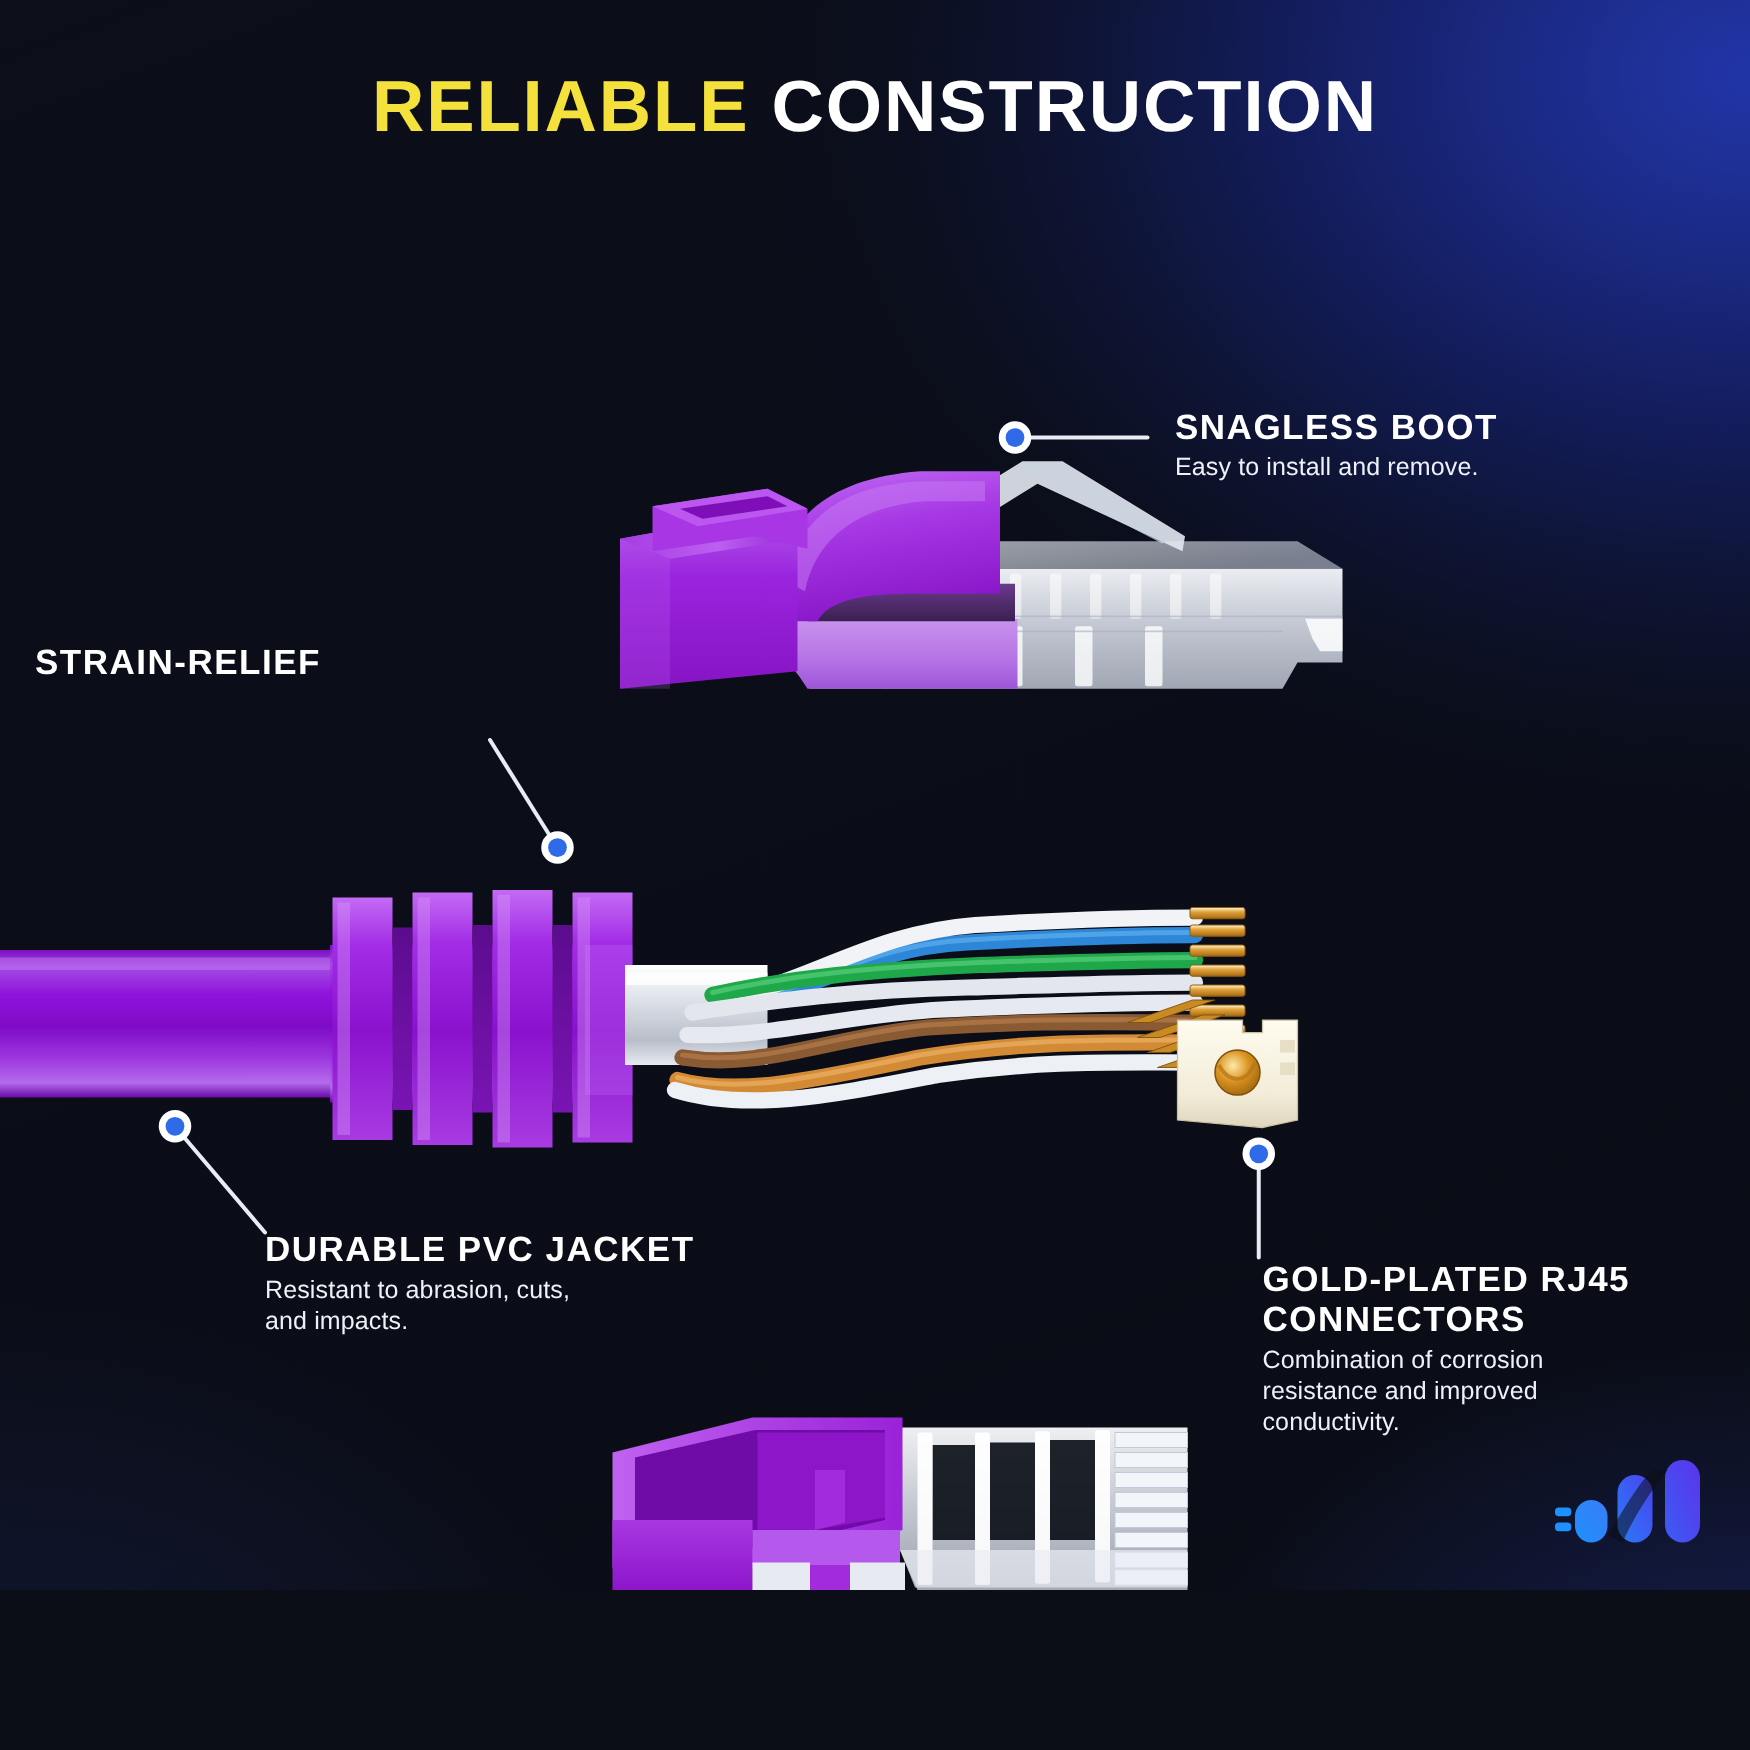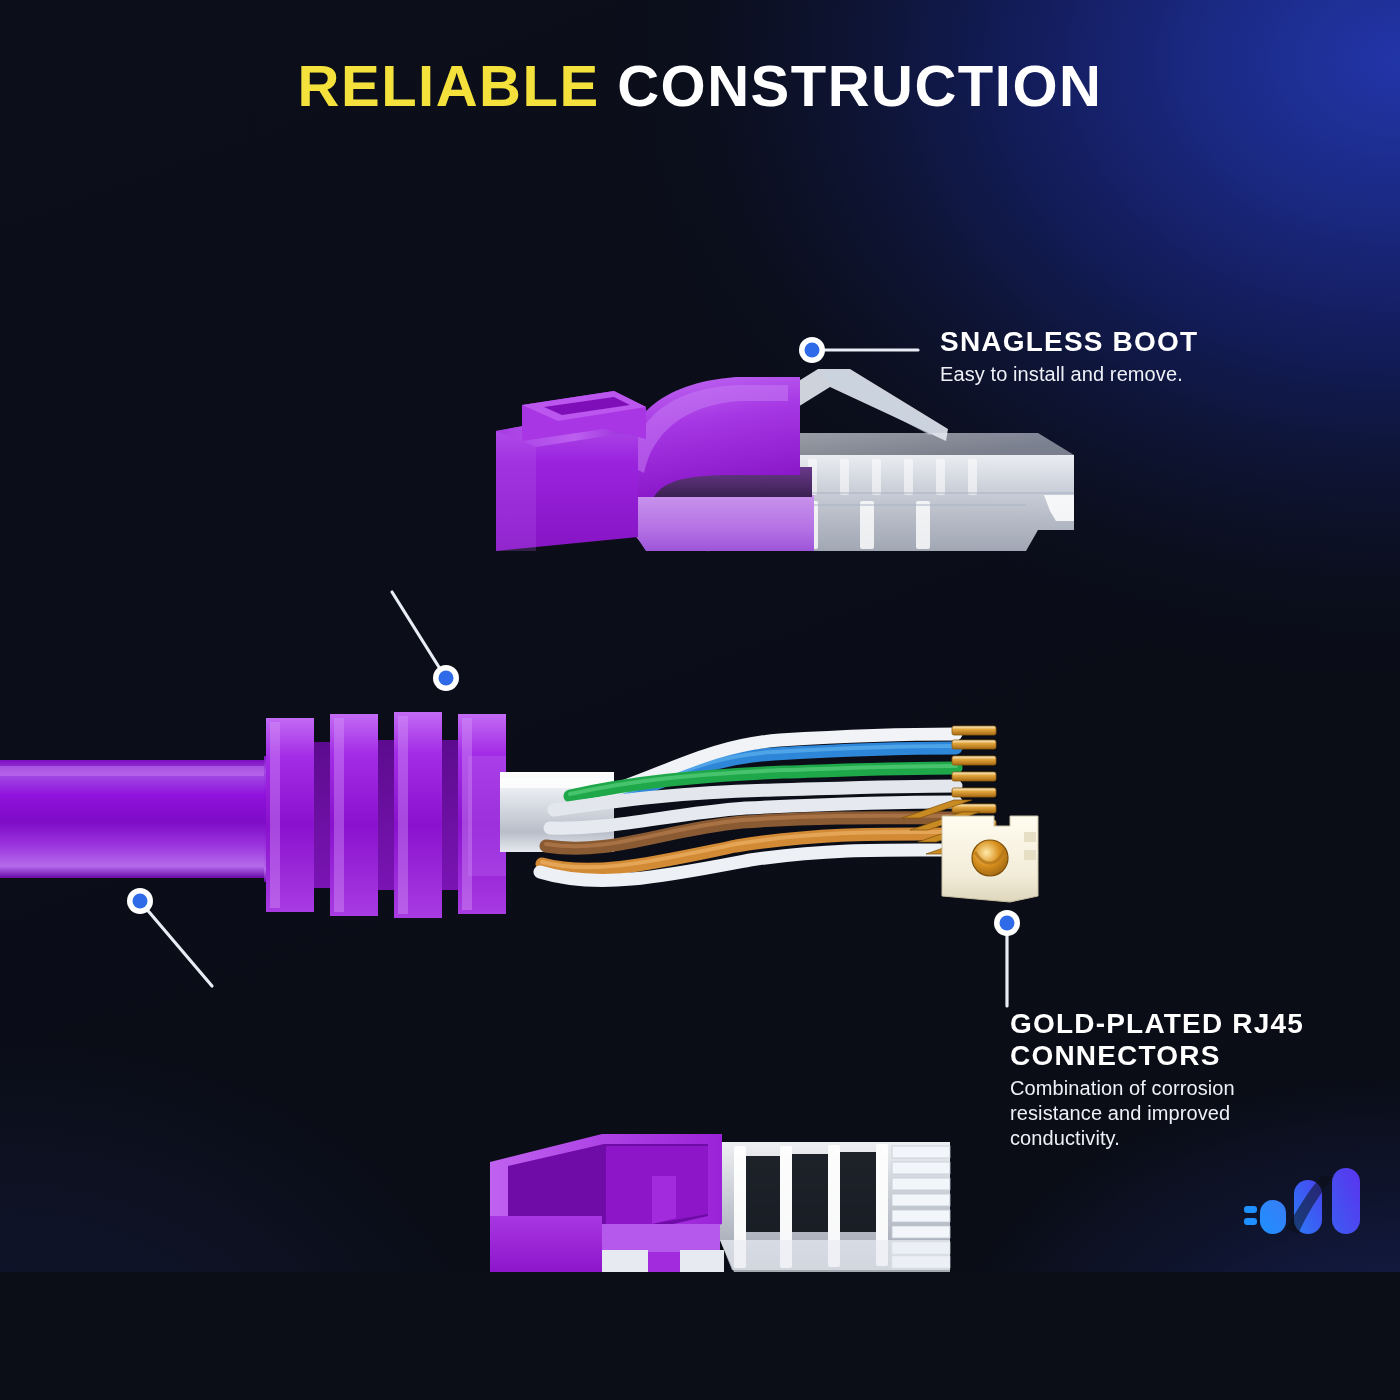--- a/index.html
+++ b/index.html
@@ -380,6 +380,7 @@
   </div>
 
   <div class="callout" id="callout-strain">
+    <div class="ct">STRAIN-RELIEF</div>
   </div>
 
 

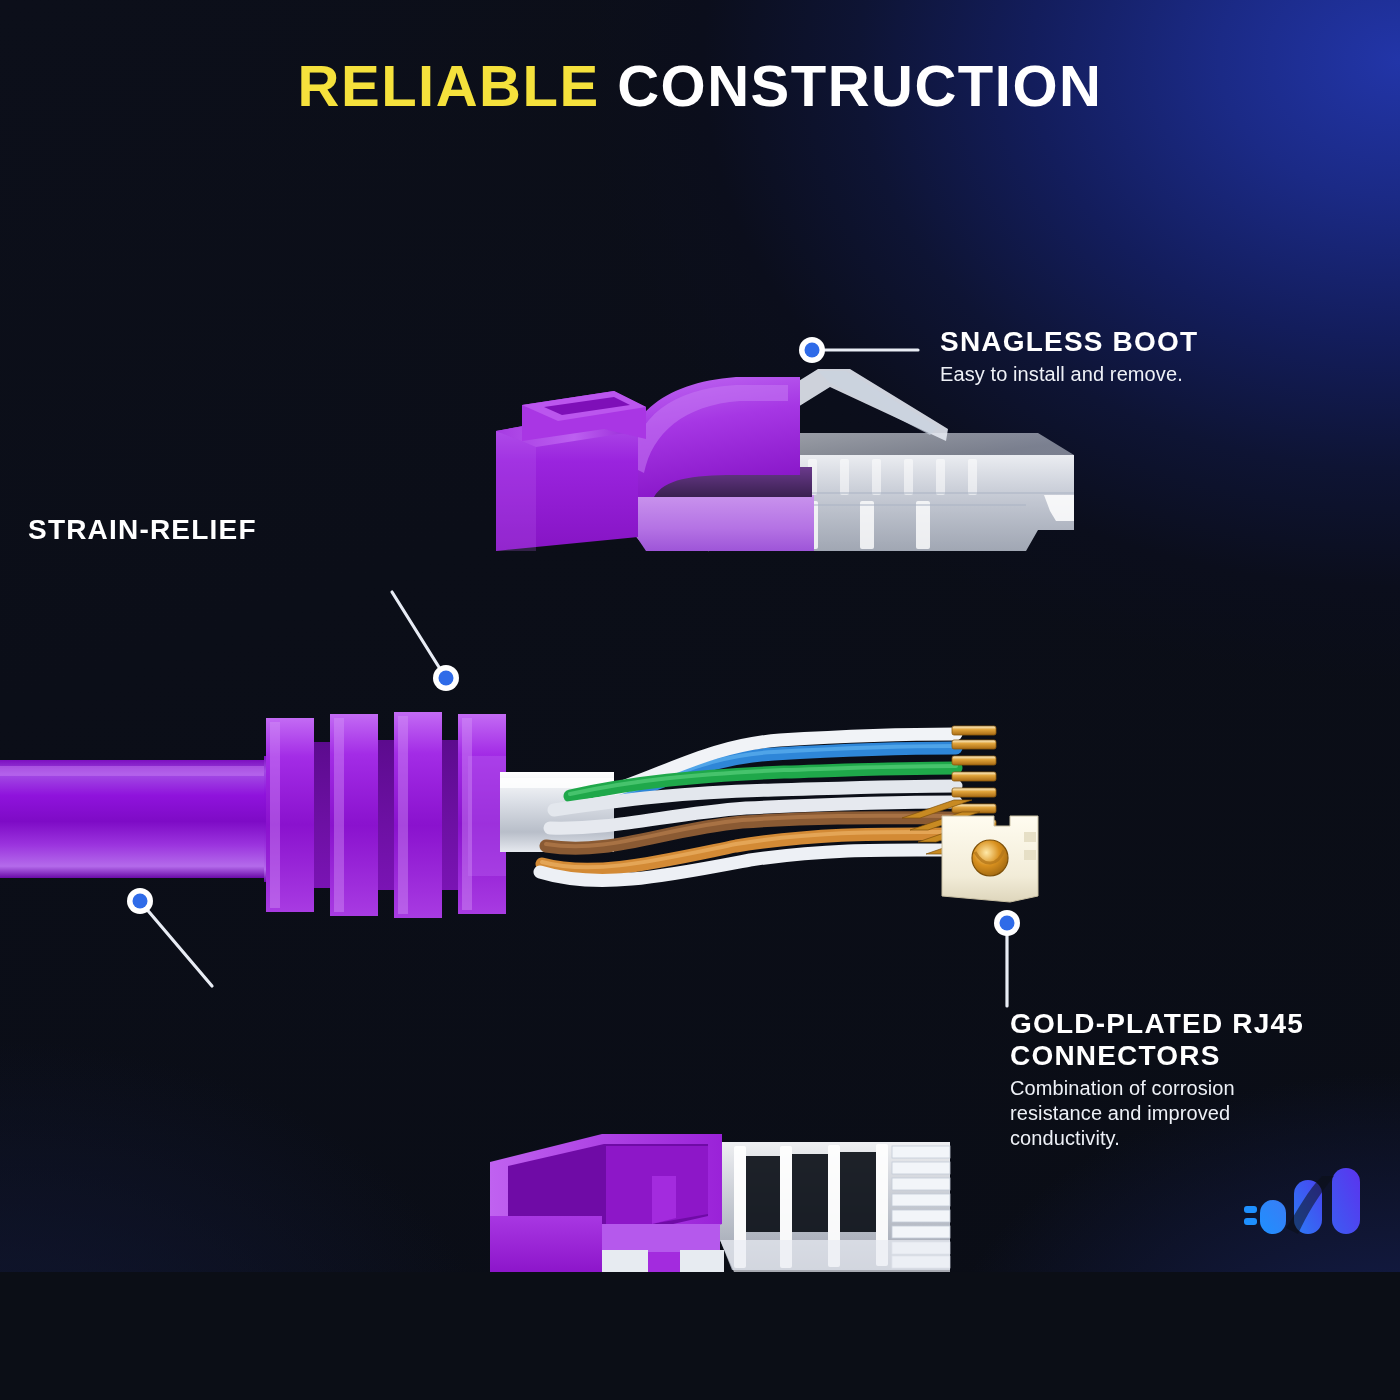--- a/index.html
+++ b/index.html
@@ -383,6 +383,10 @@
     <div class="ct">STRAIN-RELIEF</div>
   </div>
 
+  <div class="callout" id="callout-jacket">
+    <div class="ct">DURABLE PVC JACKET</div>
+    <div class="cb">Resistant to abrasion, cuts,<br>and impacts.</div>
+  </div>
 
   <div class="callout" id="callout-gold">
     <div class="ct">GOLD-PLATED RJ45<br>CONNECTORS</div>

